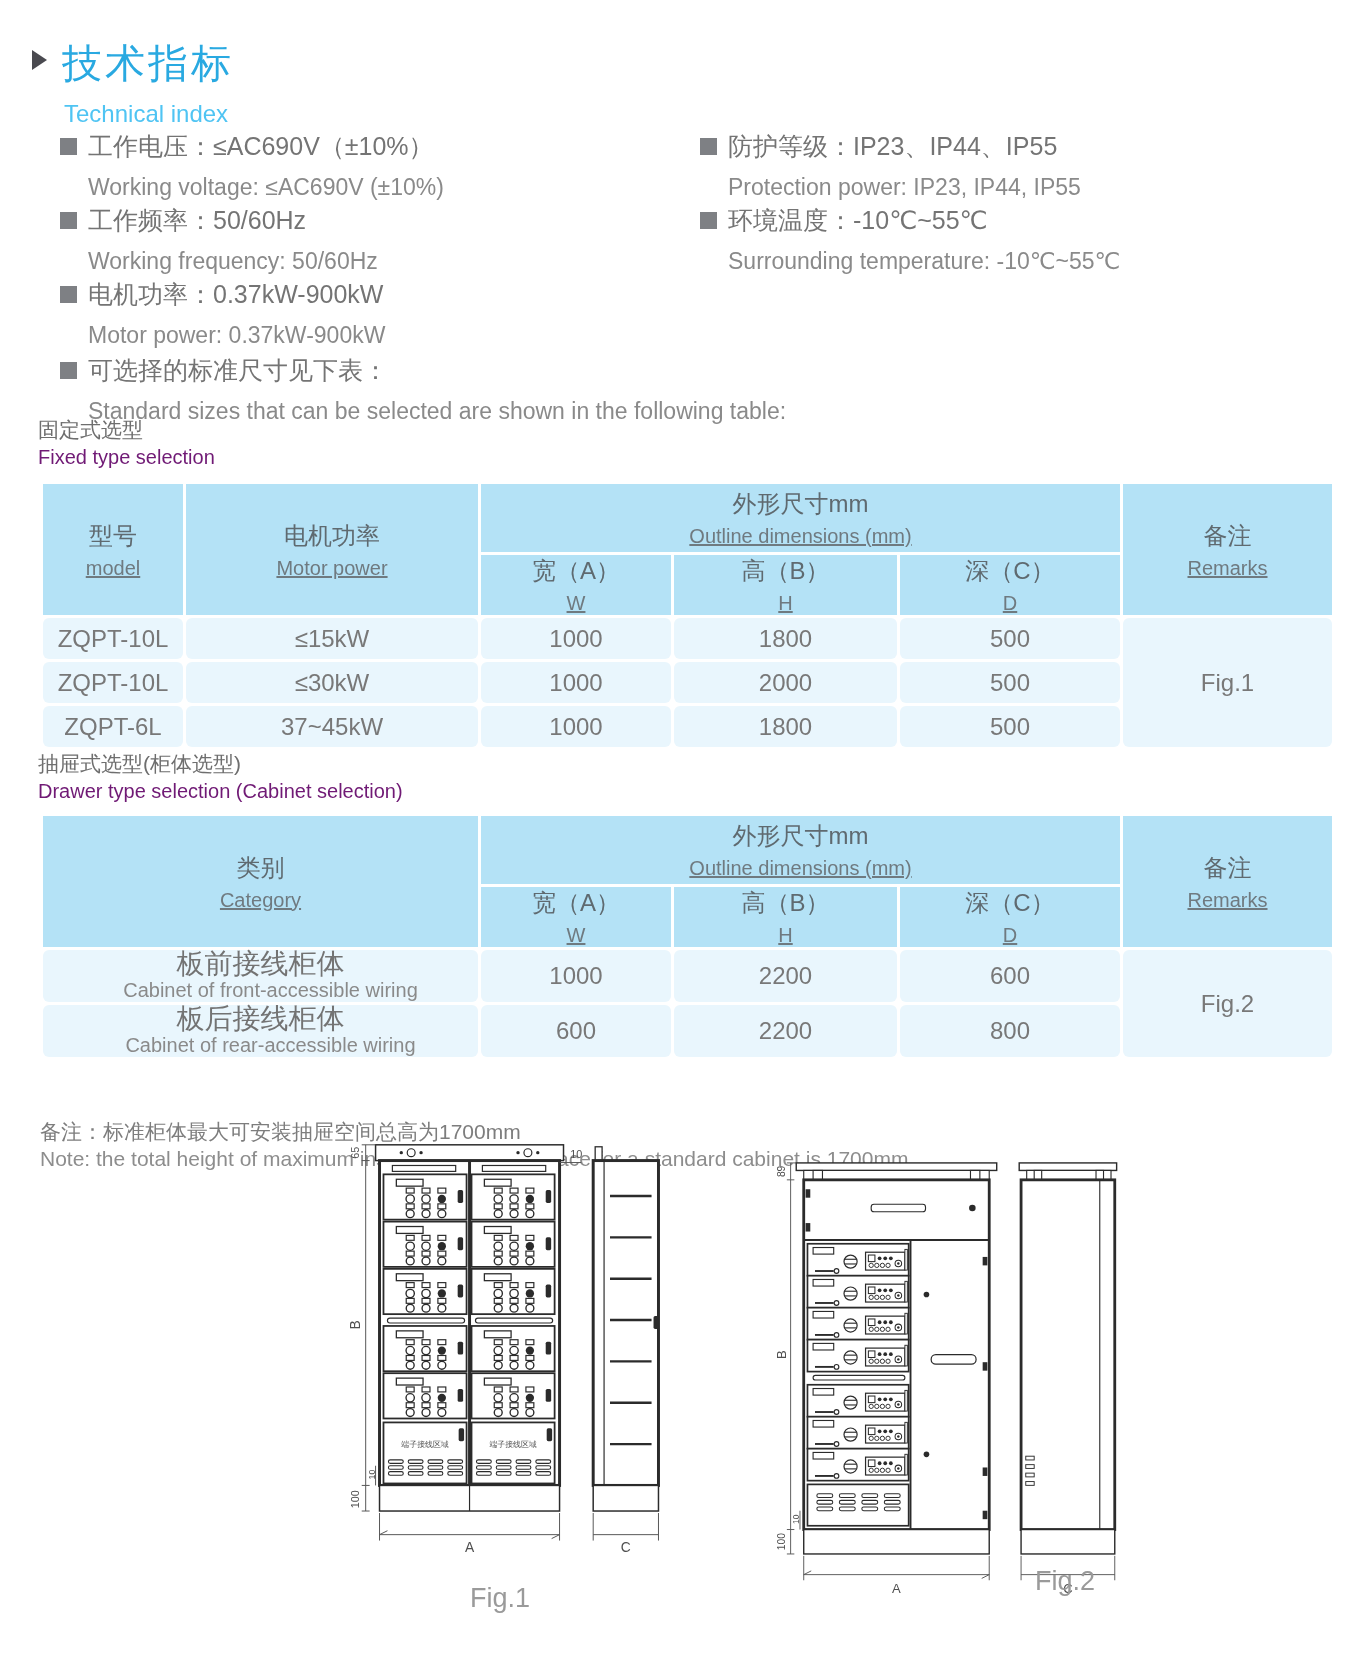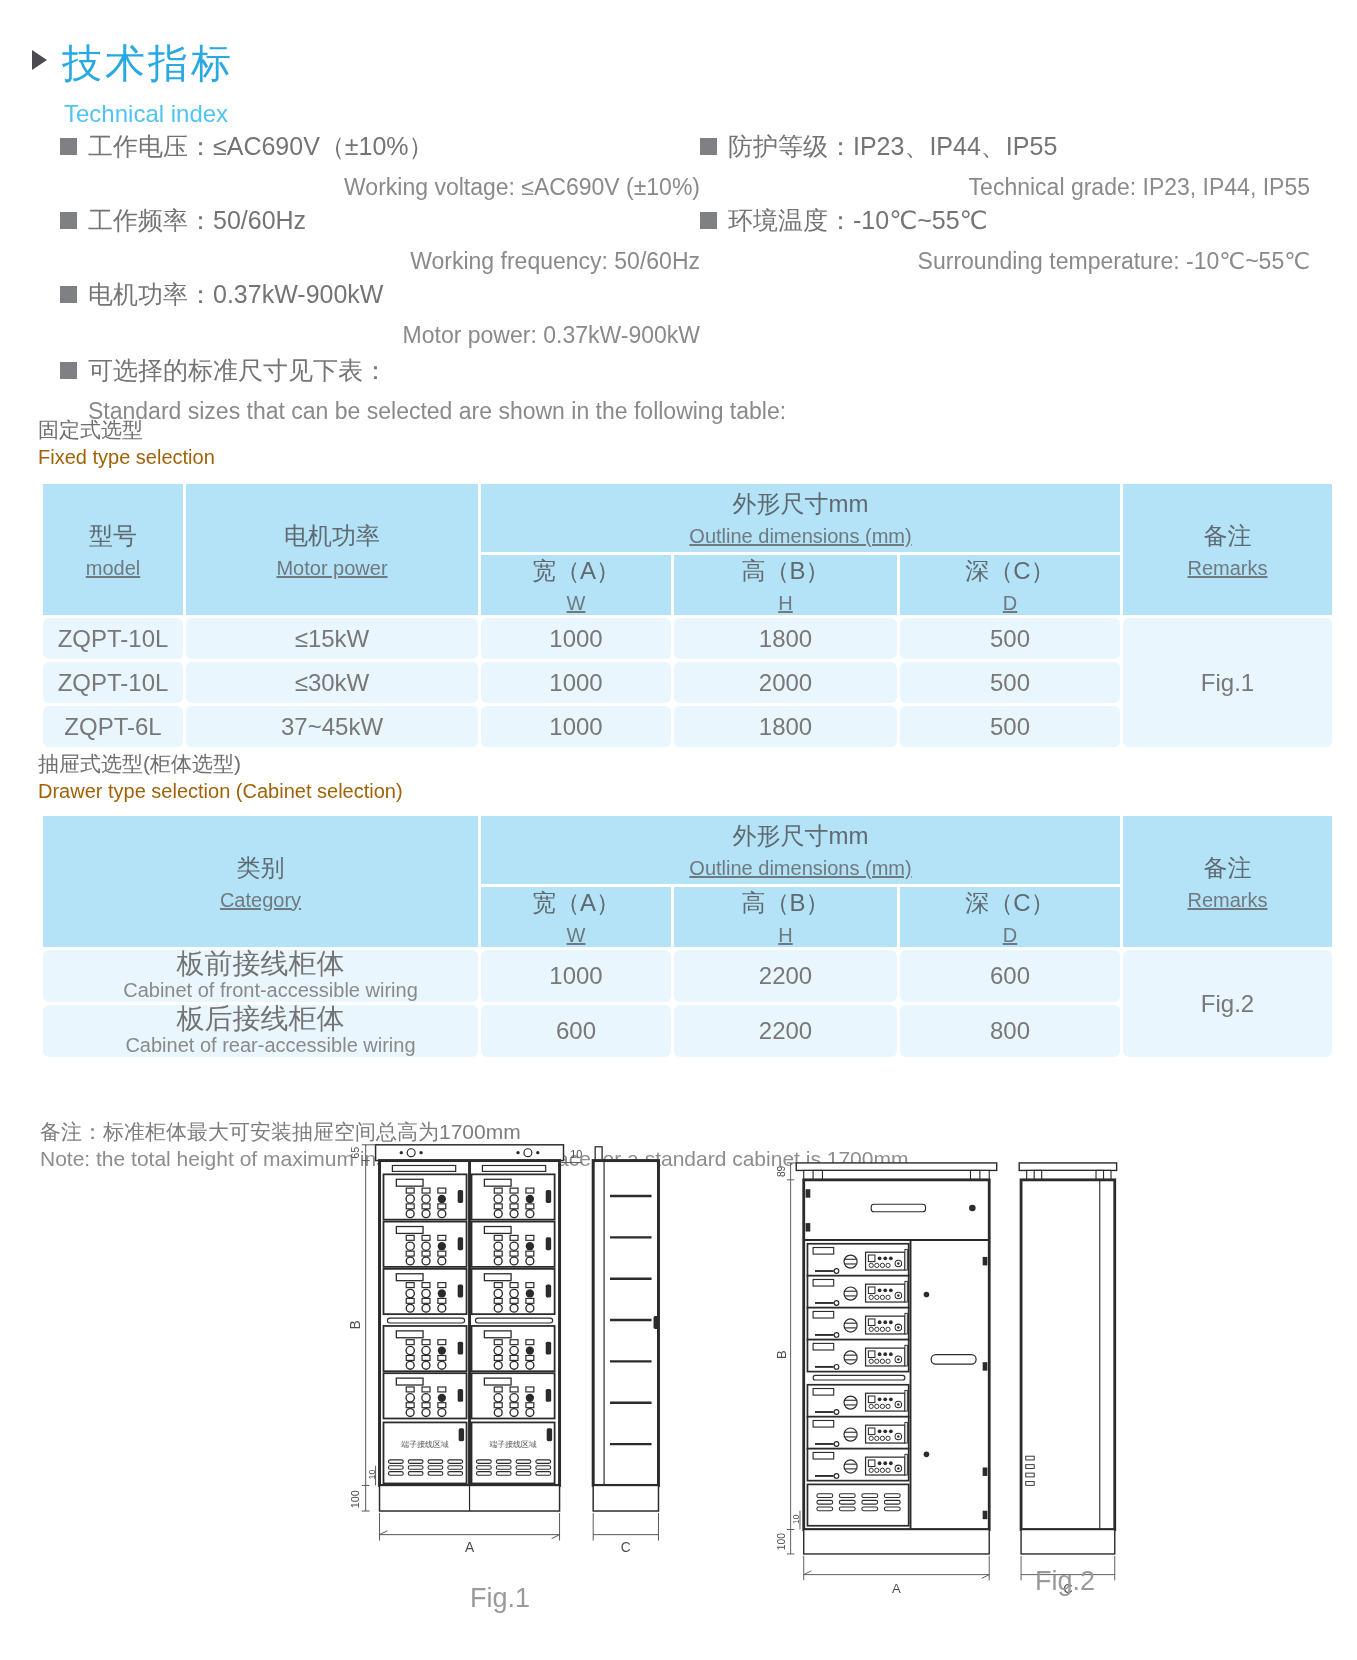--- a/index.html
+++ b/index.html
@@ -14,7 +14,7 @@
   .subtitle{margin:9px 0 0 32px;font-size:24px;color:#4fc4f3;}
 
   
-  .specs{position:absolute;left:60px;top:128px;width:1250px;display:flex;text-align:right;}
+  .specs{position:absolute;left:60px;top:128px;width:1250px;display:flex;}
   .spec-col.left{width:640px;flex:none;}
   .spec-col.right{flex:1;}
   .spec-item{height:74px;}

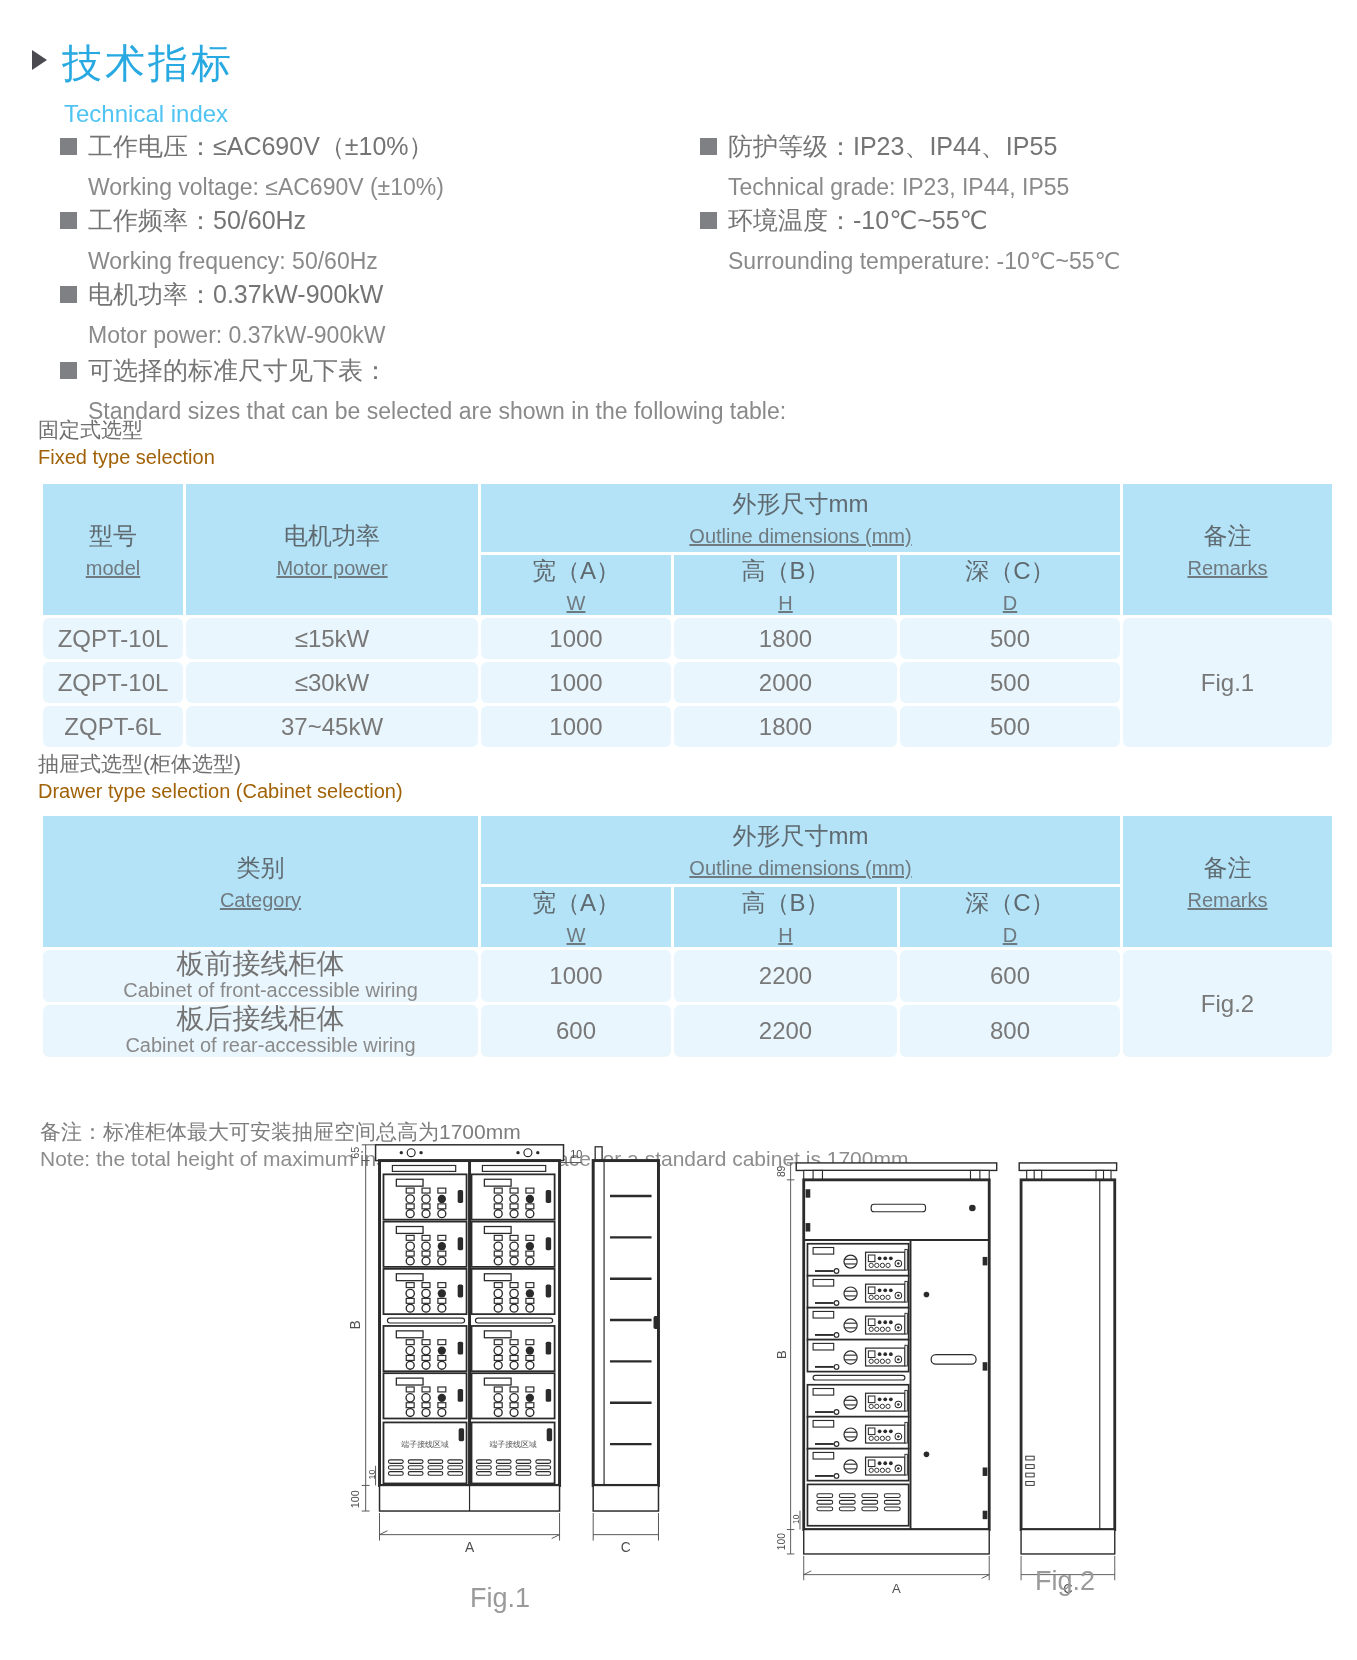--- a/index.html
+++ b/index.html
@@ -98,7 +98,7 @@
             <span class="bullet"></span>
             <span>防护等级：IP23、IP44、IP55</span>
           </div>
-        <div class="spec-en">Technical grade: IP23, IP44, IP55</div>
+        <div class="spec-en">Protection power: IP23, IP44, IP55</div>
       </div>
       <div class="spec-item">
         <div class="spec-cn">

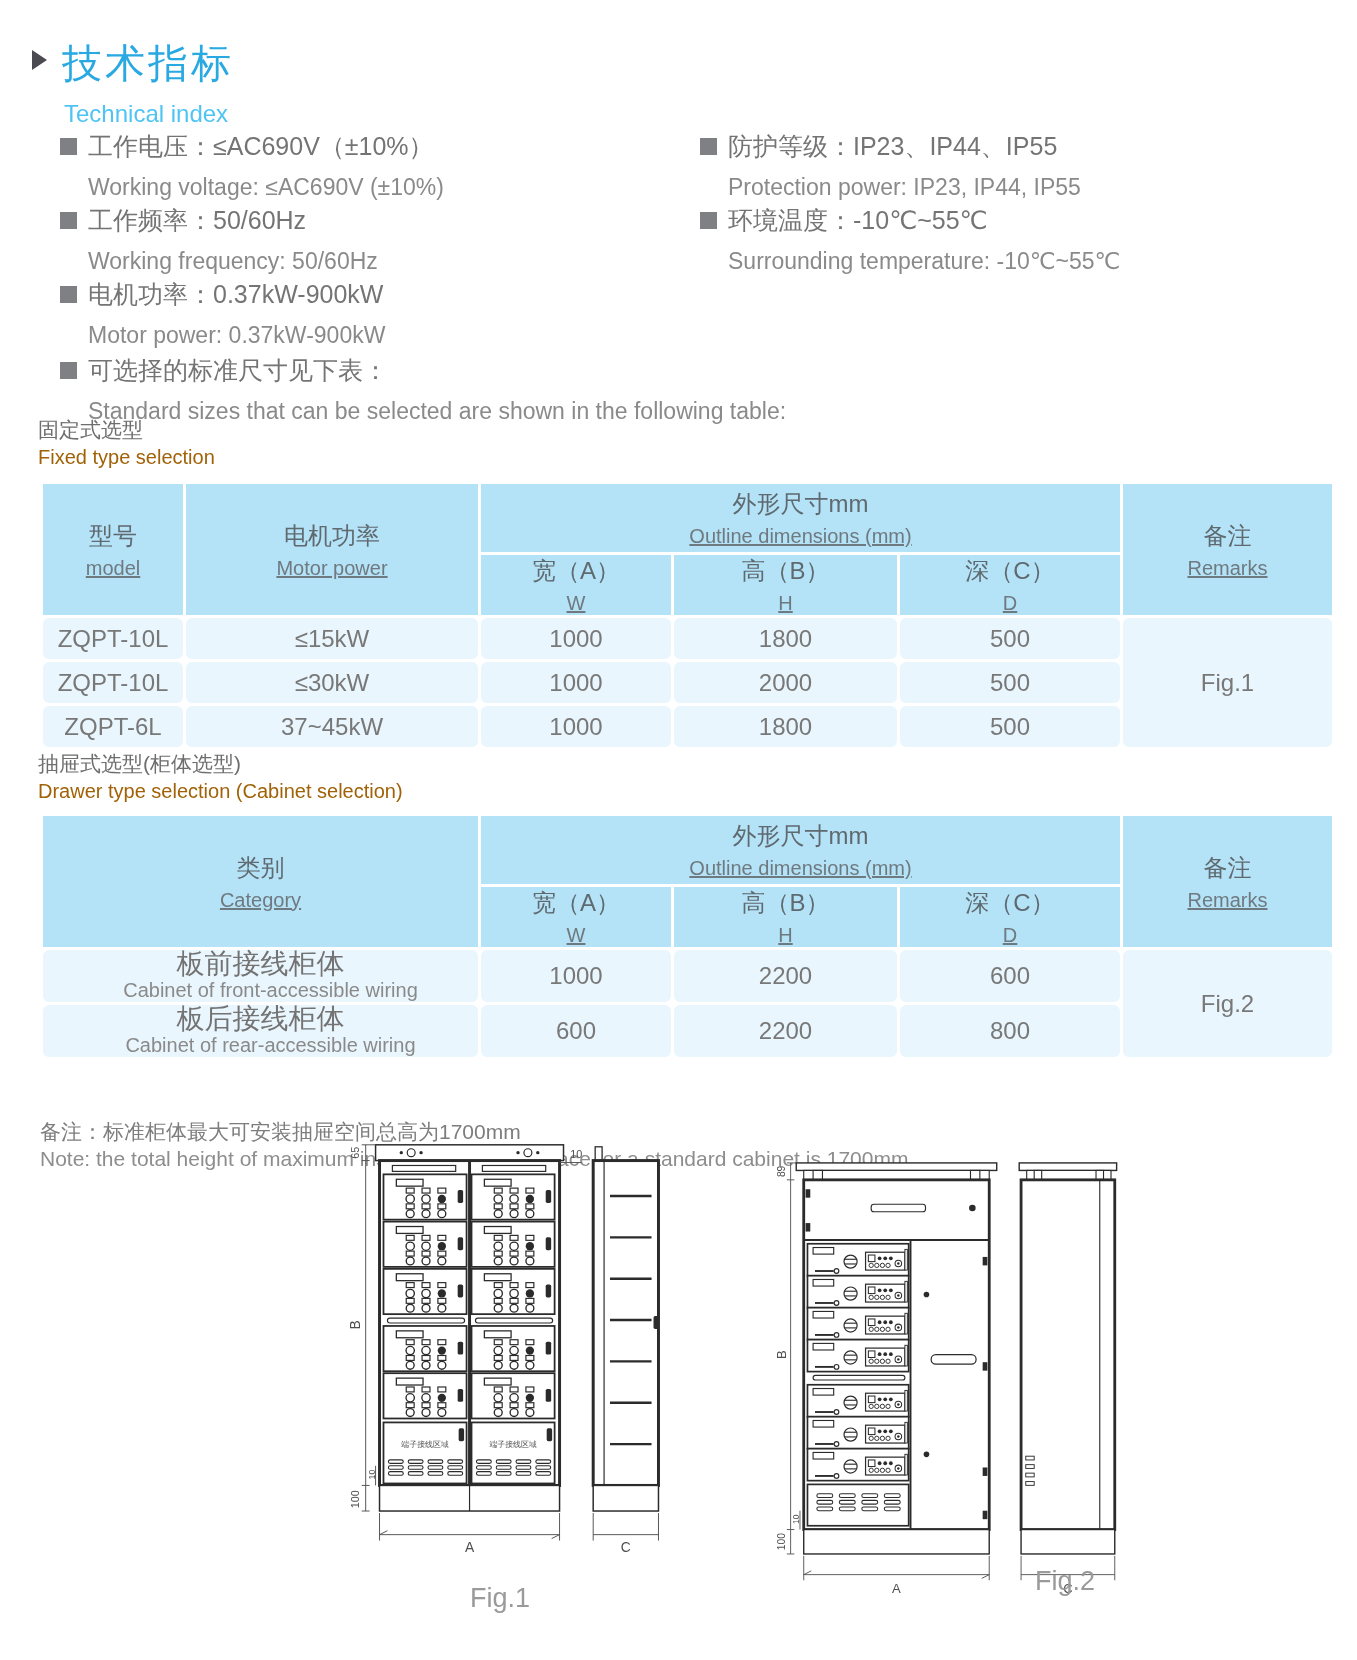--- a/index.html
+++ b/index.html
@@ -25,7 +25,7 @@
 
   
   .tbl-title{position:absolute;left:38px;font-size:21px;color:#6e6e6e;}
-  .tbl-sub{position:absolute;left:38px;font-size:20px;color:#a16207;}
+  .tbl-sub{position:absolute;left:38px;font-size:20px;color:#701a75;}
 
   
   table.spec{position:absolute;left:40px;width:1280px;border-collapse:separate;border-spacing:3px;table-layout:fixed;}

